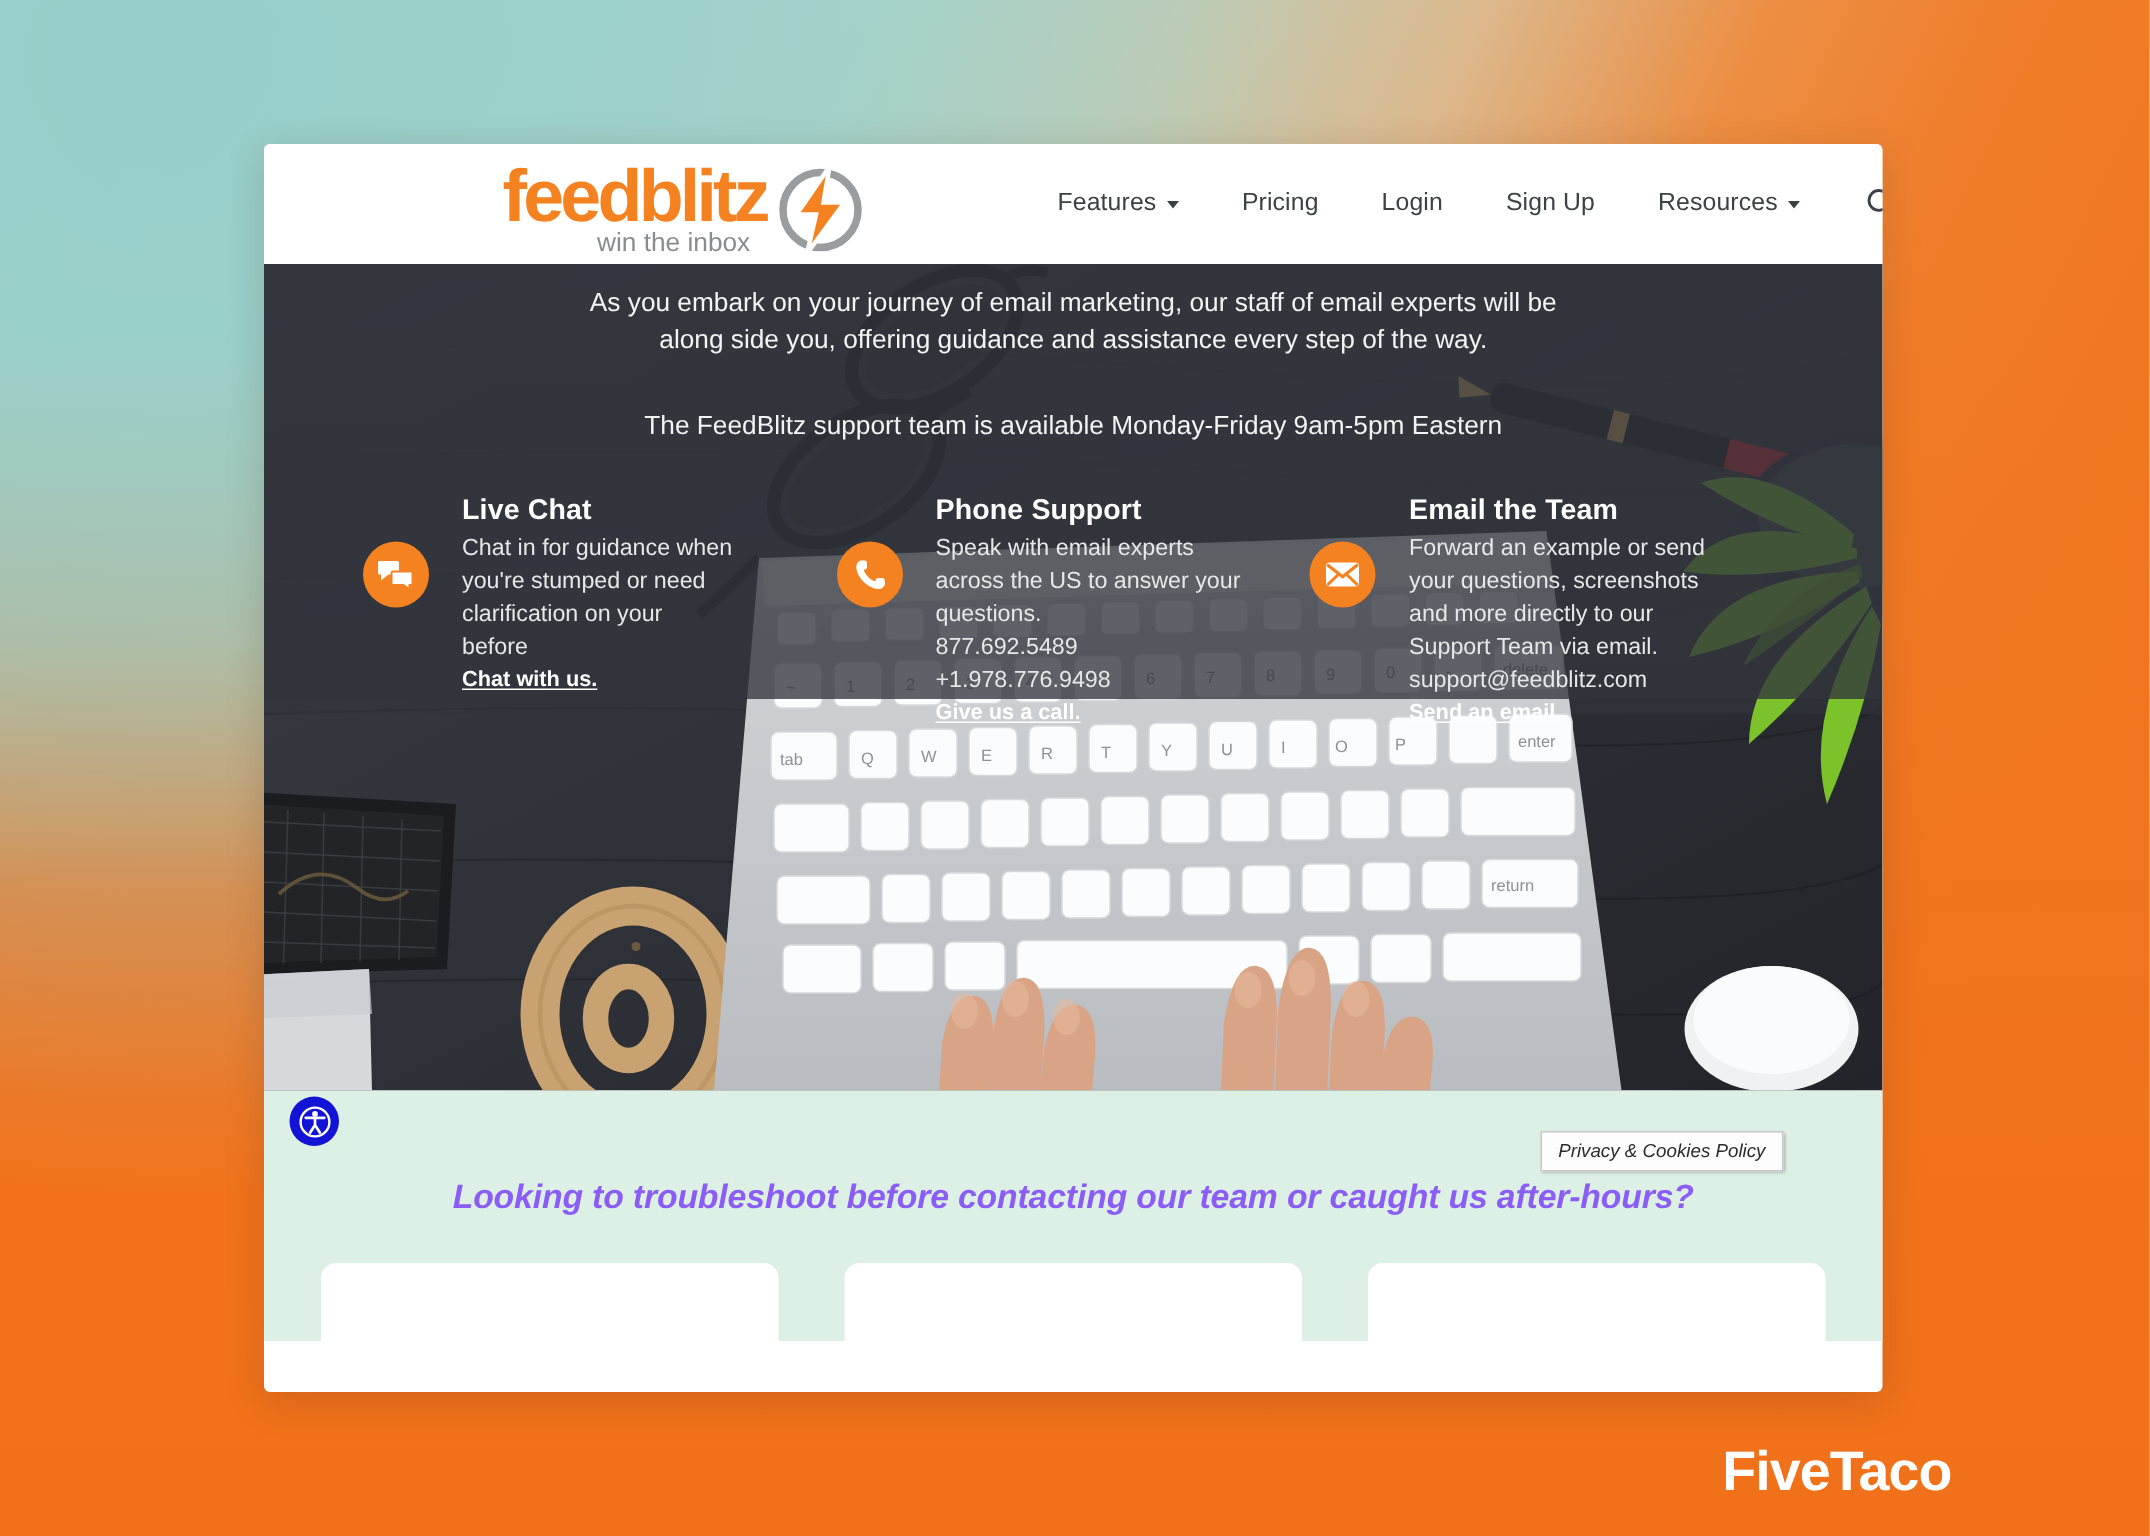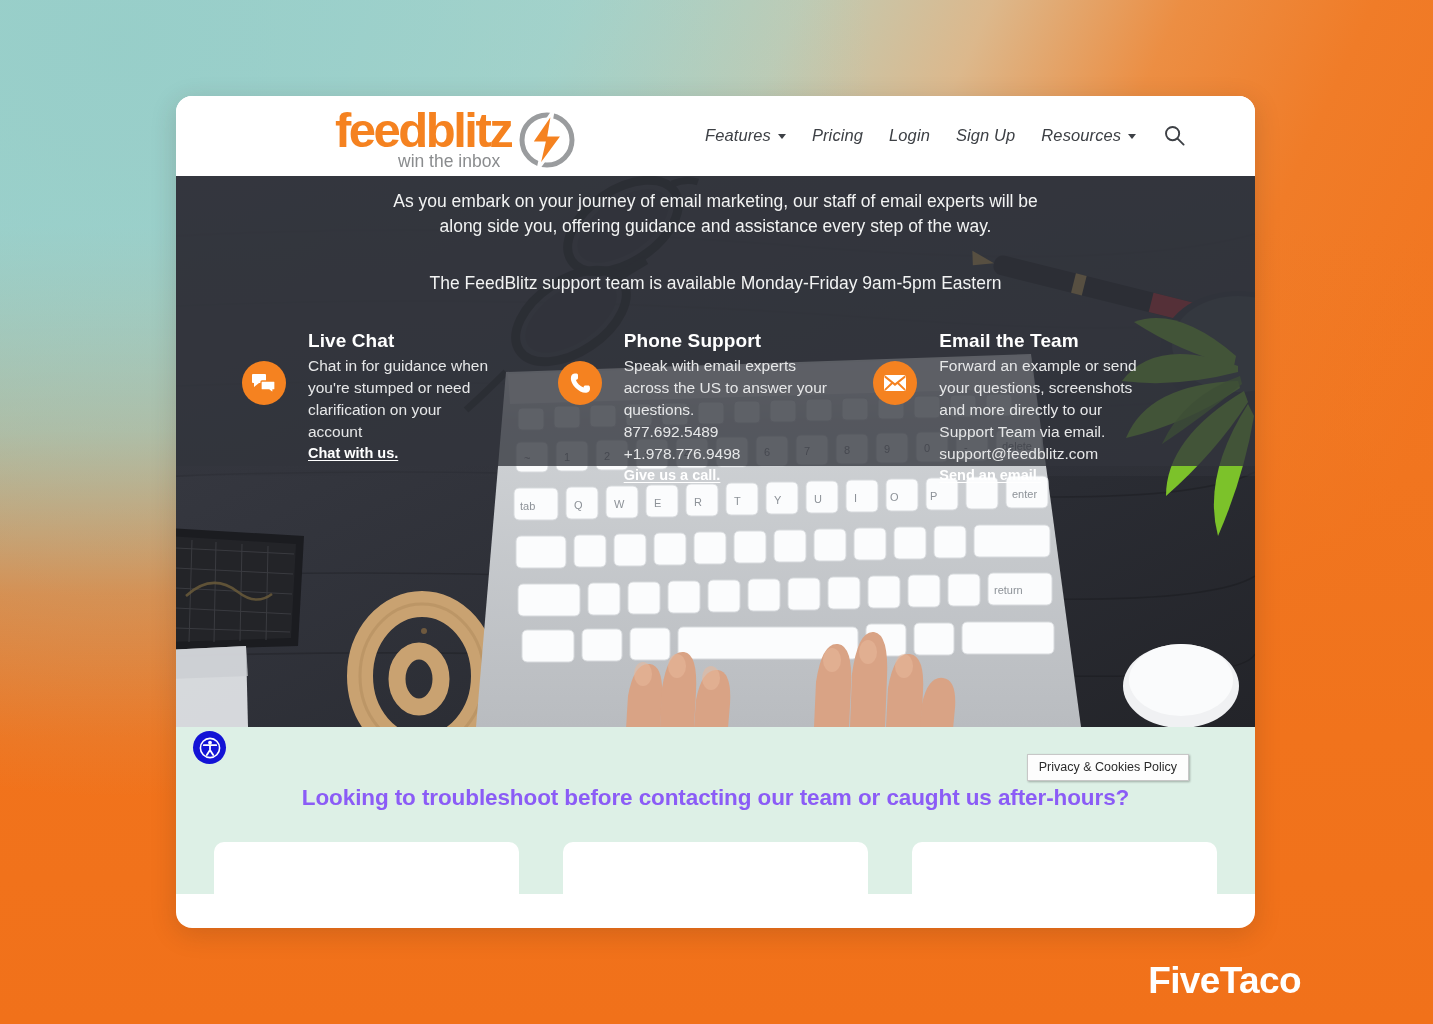--- a/index.html
+++ b/index.html
@@ -57,7 +57,7 @@
     top: 96px;
     width: 1079px;
     height: 832px;
-    border-radius: 16px;
+    border-radius: 4px;
     overflow: hidden;
     background: #ffffff;
     z-index: 5;

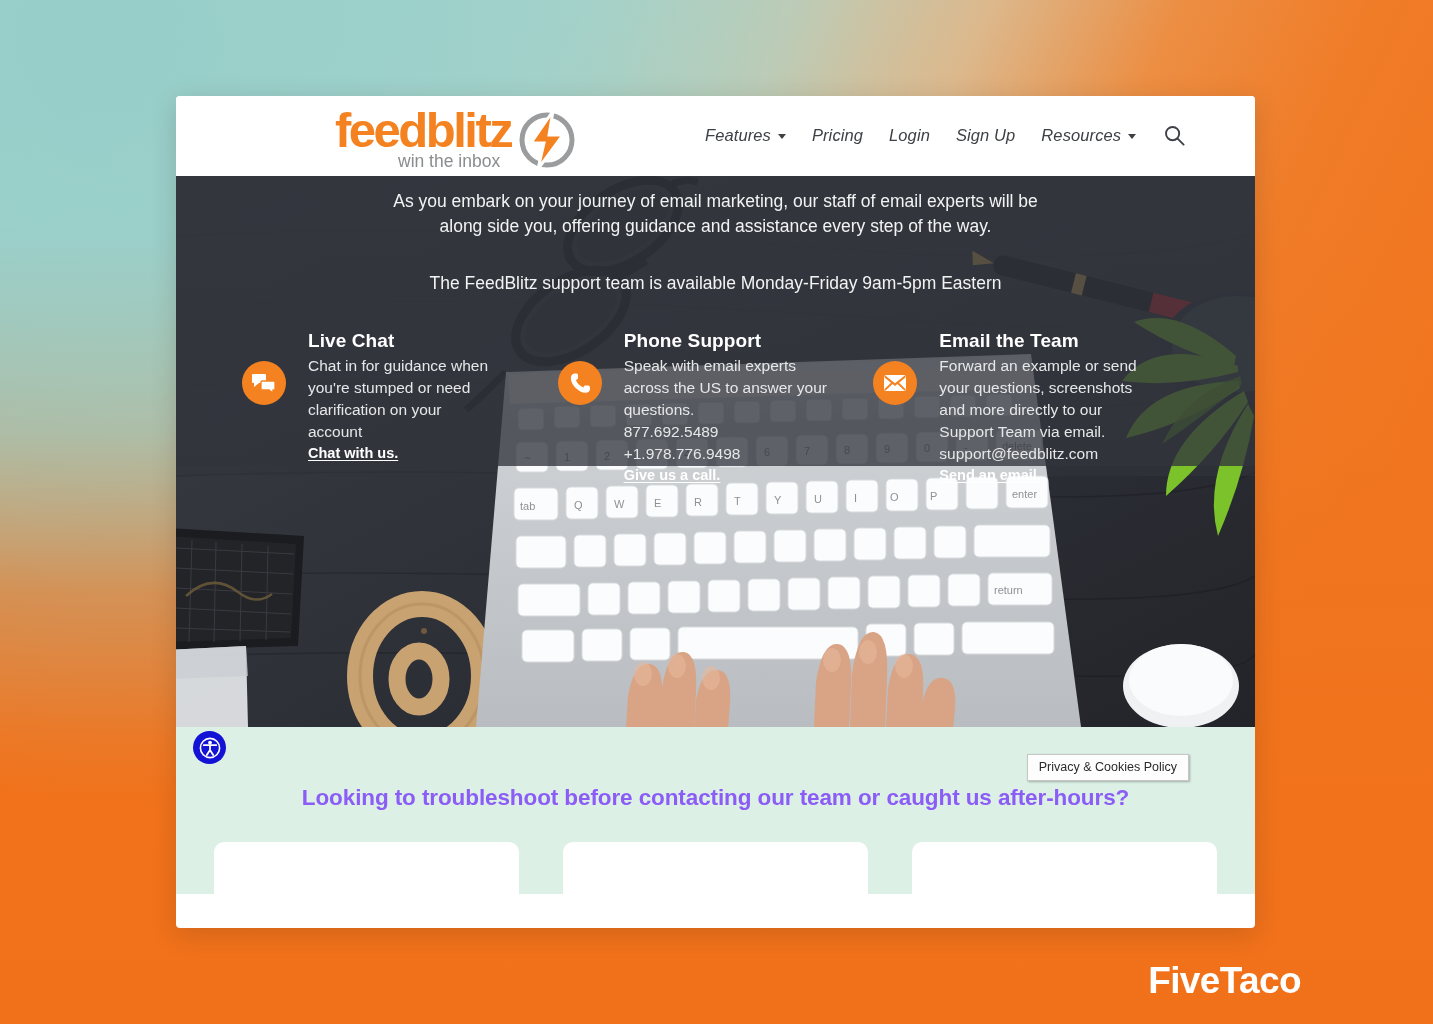--- a/index.html
+++ b/index.html
@@ -89,8 +89,7 @@
     top: 28px;
     display: flex;
     align-items: center;
-    gap: 0px;
-    font-style: italic;
+    gap: 16px;
   }
   .nav a {
     color: #3d4045;

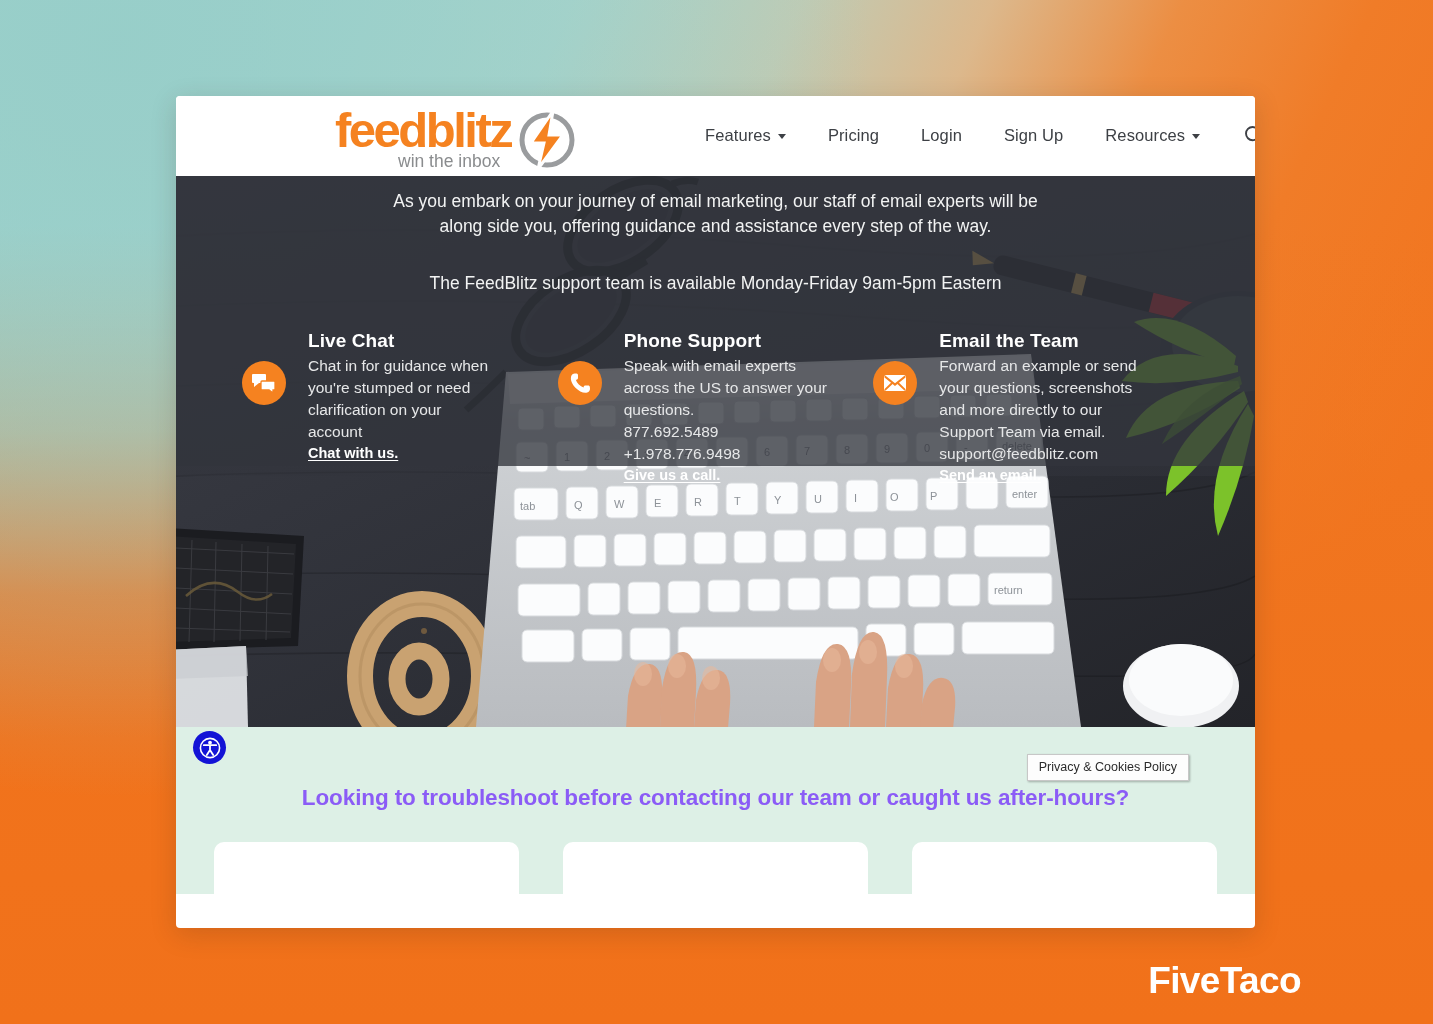--- a/index.html
+++ b/index.html
@@ -568,7 +568,7 @@
               <span class="sc-line">Chat in for guidance when</span>
               <span class="sc-line">you're stumped or need</span>
               <span class="sc-line">clarification on your</span>
-              <span class="sc-line">account</span>
+              <span class="sc-line">before</span>
             </div>
             <a class="sc-link" href="#">Chat with us.</a>
           </div>

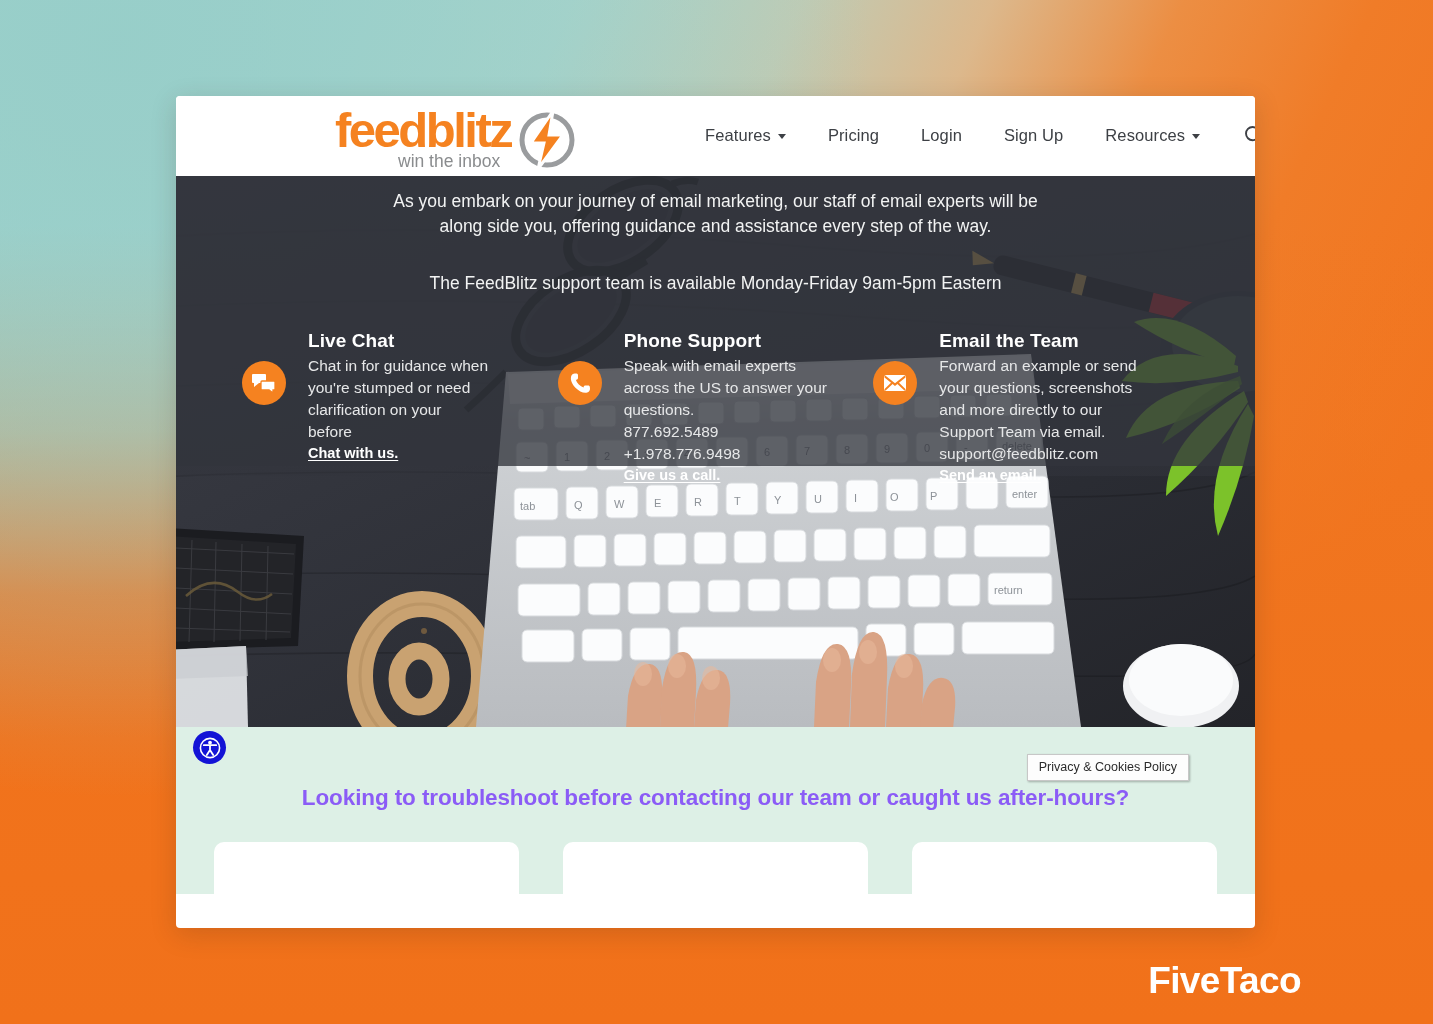--- a/index.html
+++ b/index.html
@@ -200,6 +200,7 @@
     height: 167px;
     position: relative;
     overflow: hidden;
+    font-style: italic;
   }
   .res-h2 {
     text-align: center;

